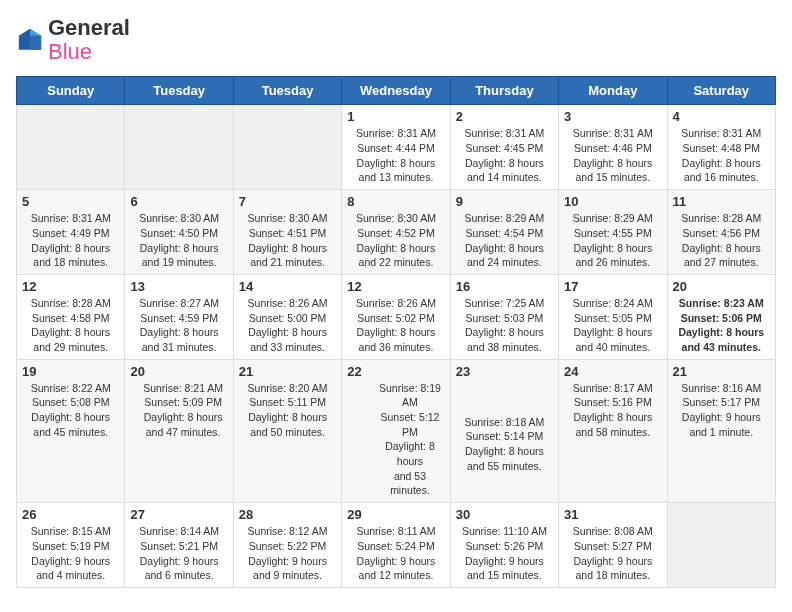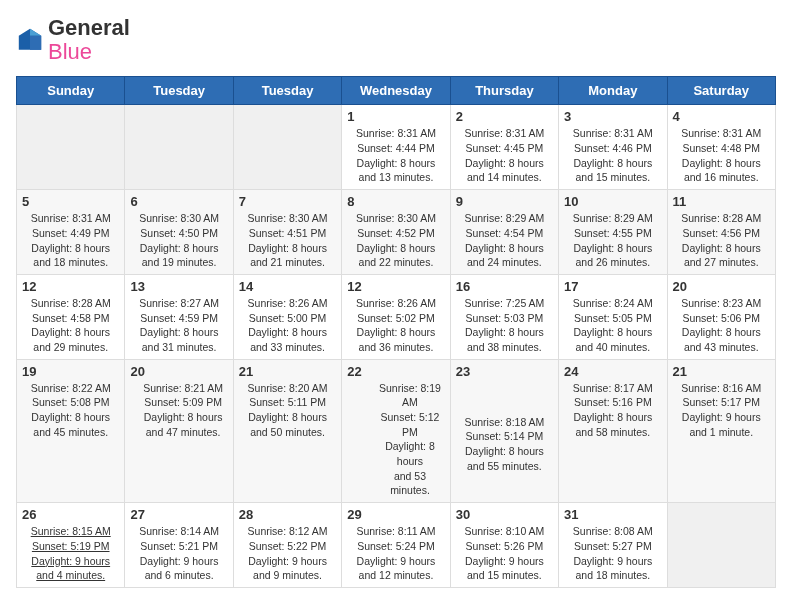--- a/index.html
+++ b/index.html
@@ -256,7 +256,7 @@
         </td>
         <td>
           <div class="day-number">20</div>
-          <div class="day-info" style="white-space: pre-line;">Sunrise: 8:23 AM
+          <div class="day-info" style="white-space: pre-line; font-weight: bold;">Sunrise: 8:23 AM
 Sunset: 5:06 PM
 Daylight: 8 hours
 and 43 minutes.</div>

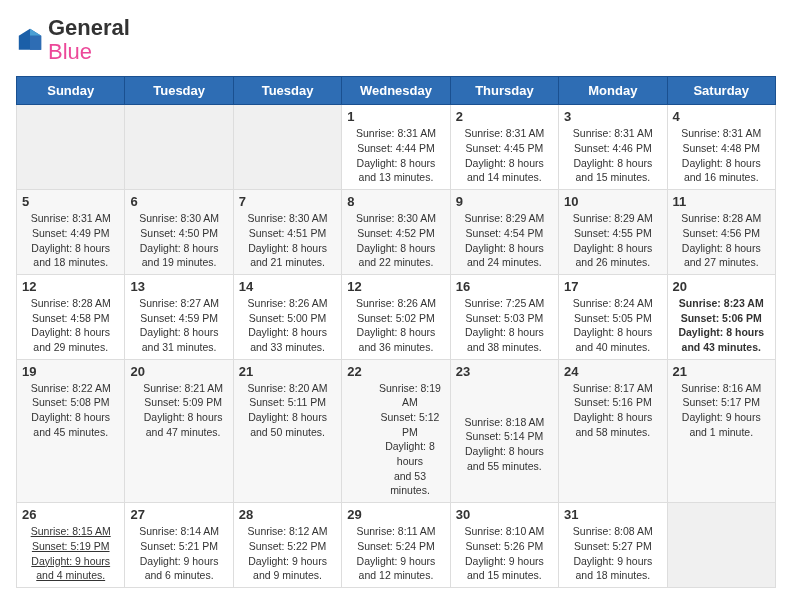--- a/index.html
+++ b/index.html
@@ -316,7 +316,7 @@
       <tr>
         <td>
           <div class="day-number">26</div>
-          <div class="day-info" style="white-space: pre-line; text-decoration: underline;">Sunrise: 8:15 AM
+          <div class="day-info" style="white-space: pre-line;">Sunrise: 8:15 AM
 Sunset: 5:19 PM
 Daylight: 9 hours
 and 4 minutes.</div>

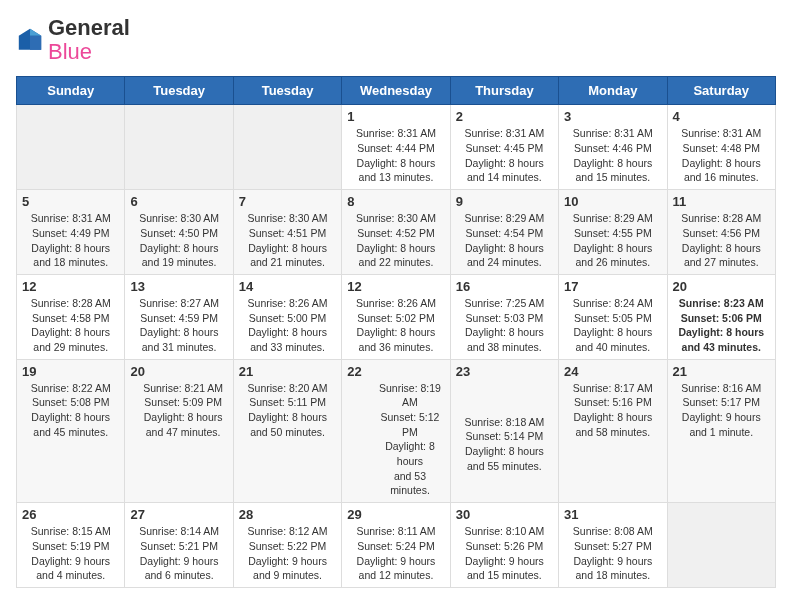--- a/index.html
+++ b/index.html
@@ -344,7 +344,7 @@
         </td>
         <td>
           <div class="day-number">30</div>
-          <div class="day-info" style="white-space: pre-line;">Sunrise: 8:10 AM
+          <div class="day-info" style="white-space: pre-line;">Sunrise: 11:10 AM
 Sunset: 5:26 PM
 Daylight: 9 hours
 and 15 minutes.</div>

